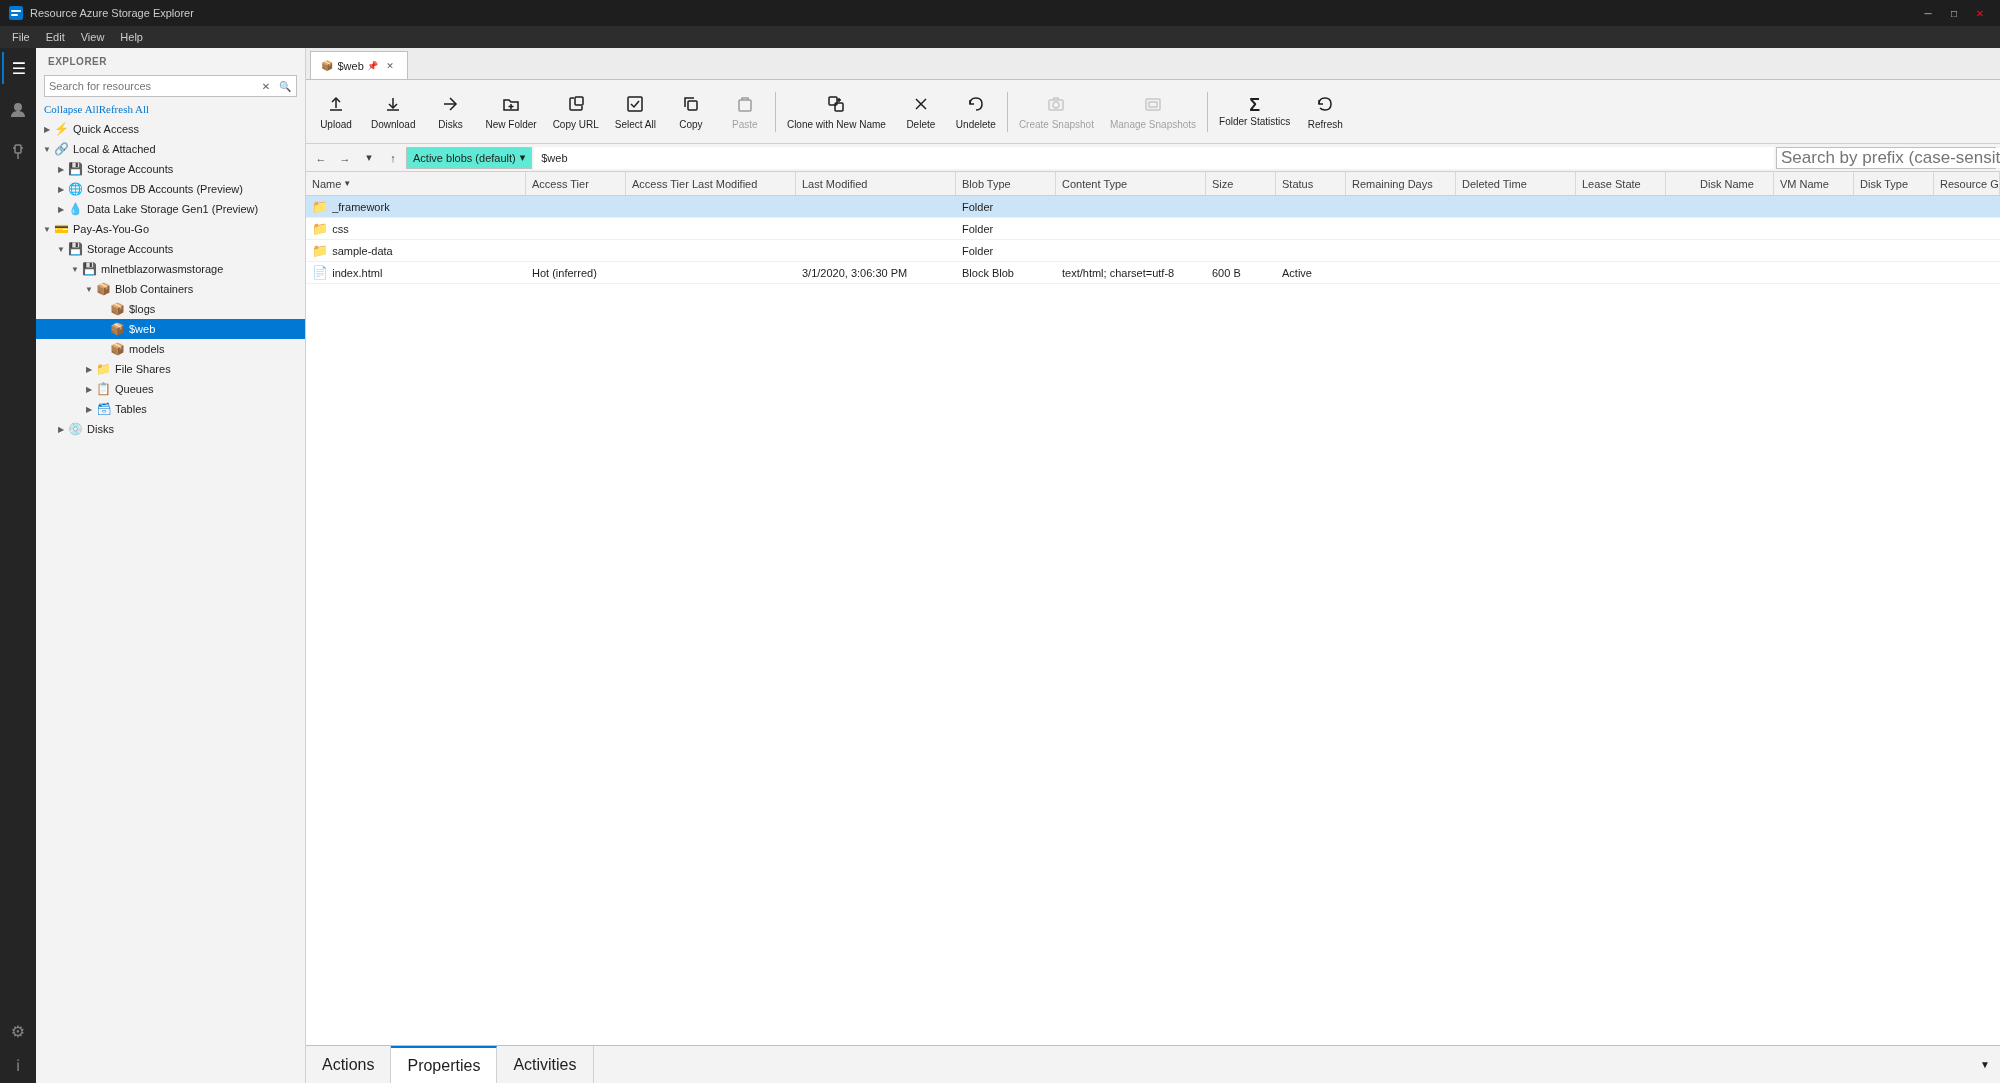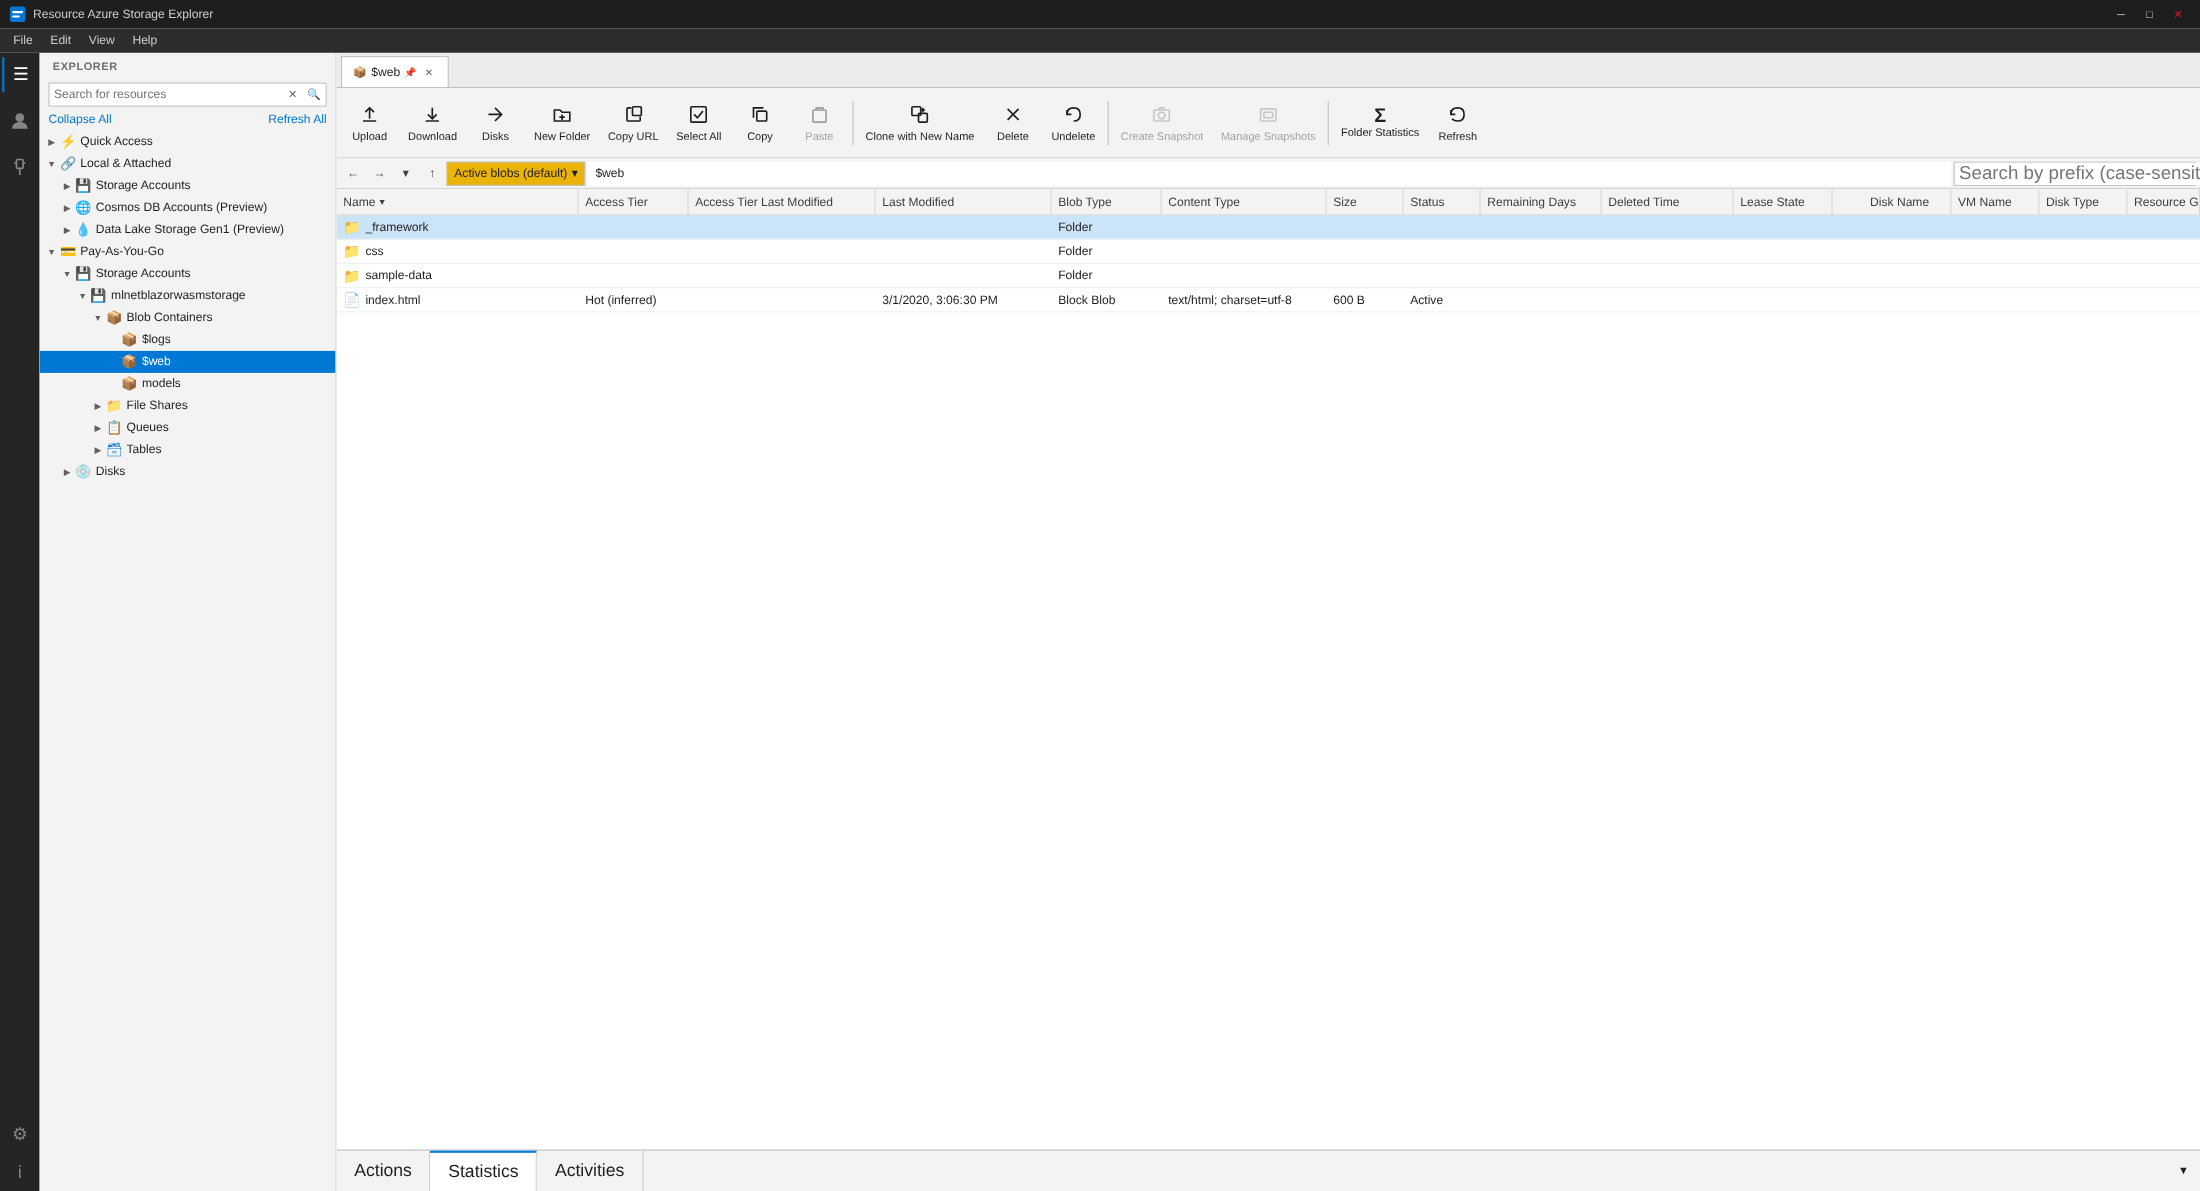--- a/index.html
+++ b/index.html
@@ -128,10 +128,10 @@
     }
     #collapse-refresh {
       display: flex;
-      justify-content: space-between;
       padding: 2px 8px 4px;
       font-size: 11px;
       color: #0078d4;
+      font-family: Liberation Serif, serif;
     }
     #collapse-refresh span { cursor: pointer; }
 

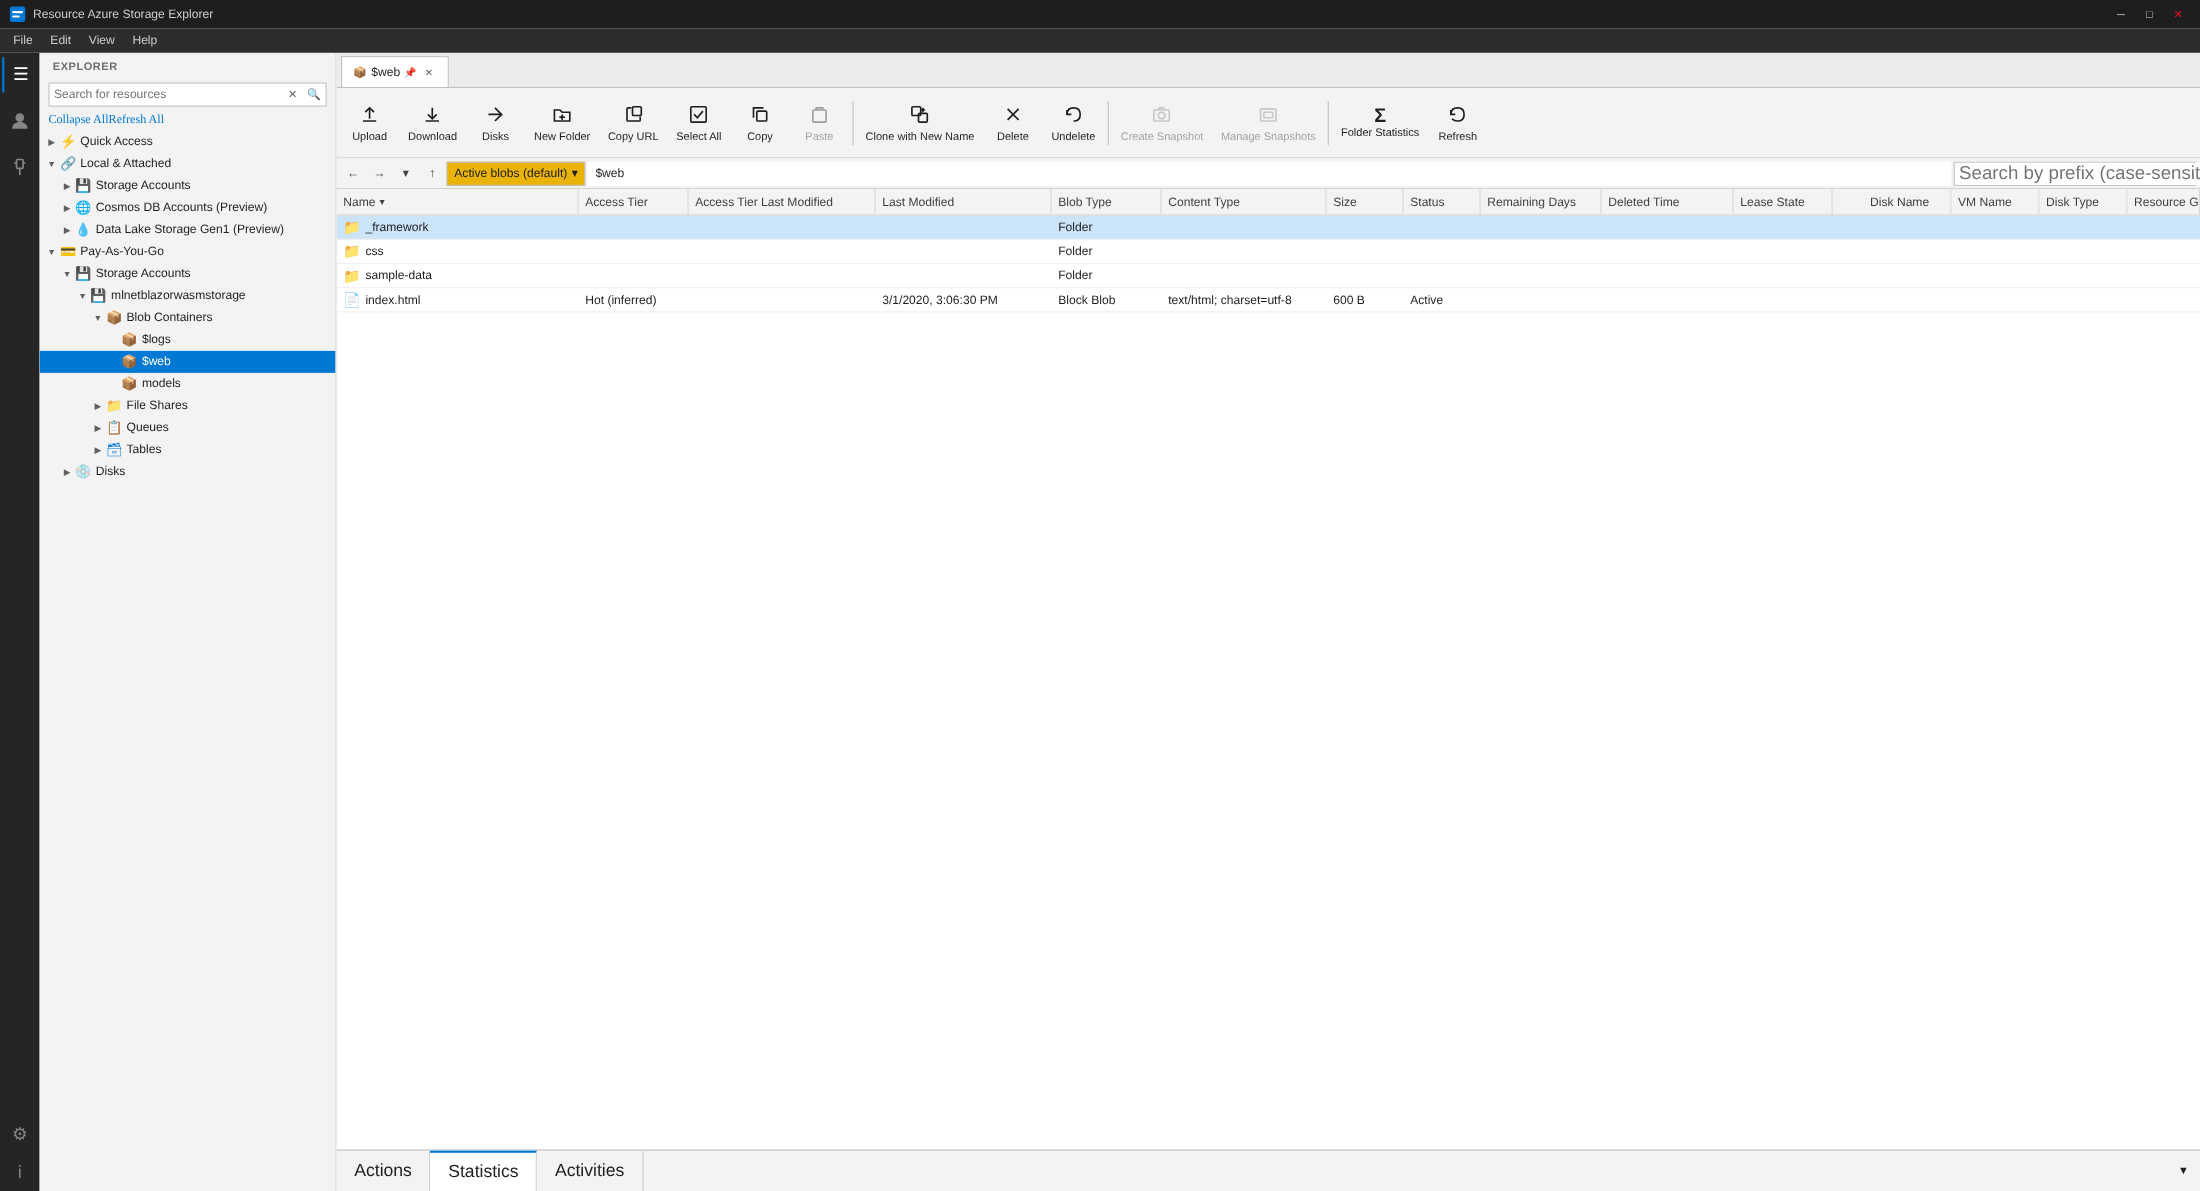--- a/index.html
+++ b/index.html
@@ -286,7 +286,7 @@
     #active-blobs-dropdown {
       display: flex;
       align-items: center;
-      background: #eab308;
+      background: #5eead4;
       border: 1px solid #c0c0c0;
       height: 22px;
       padding: 0 6px;

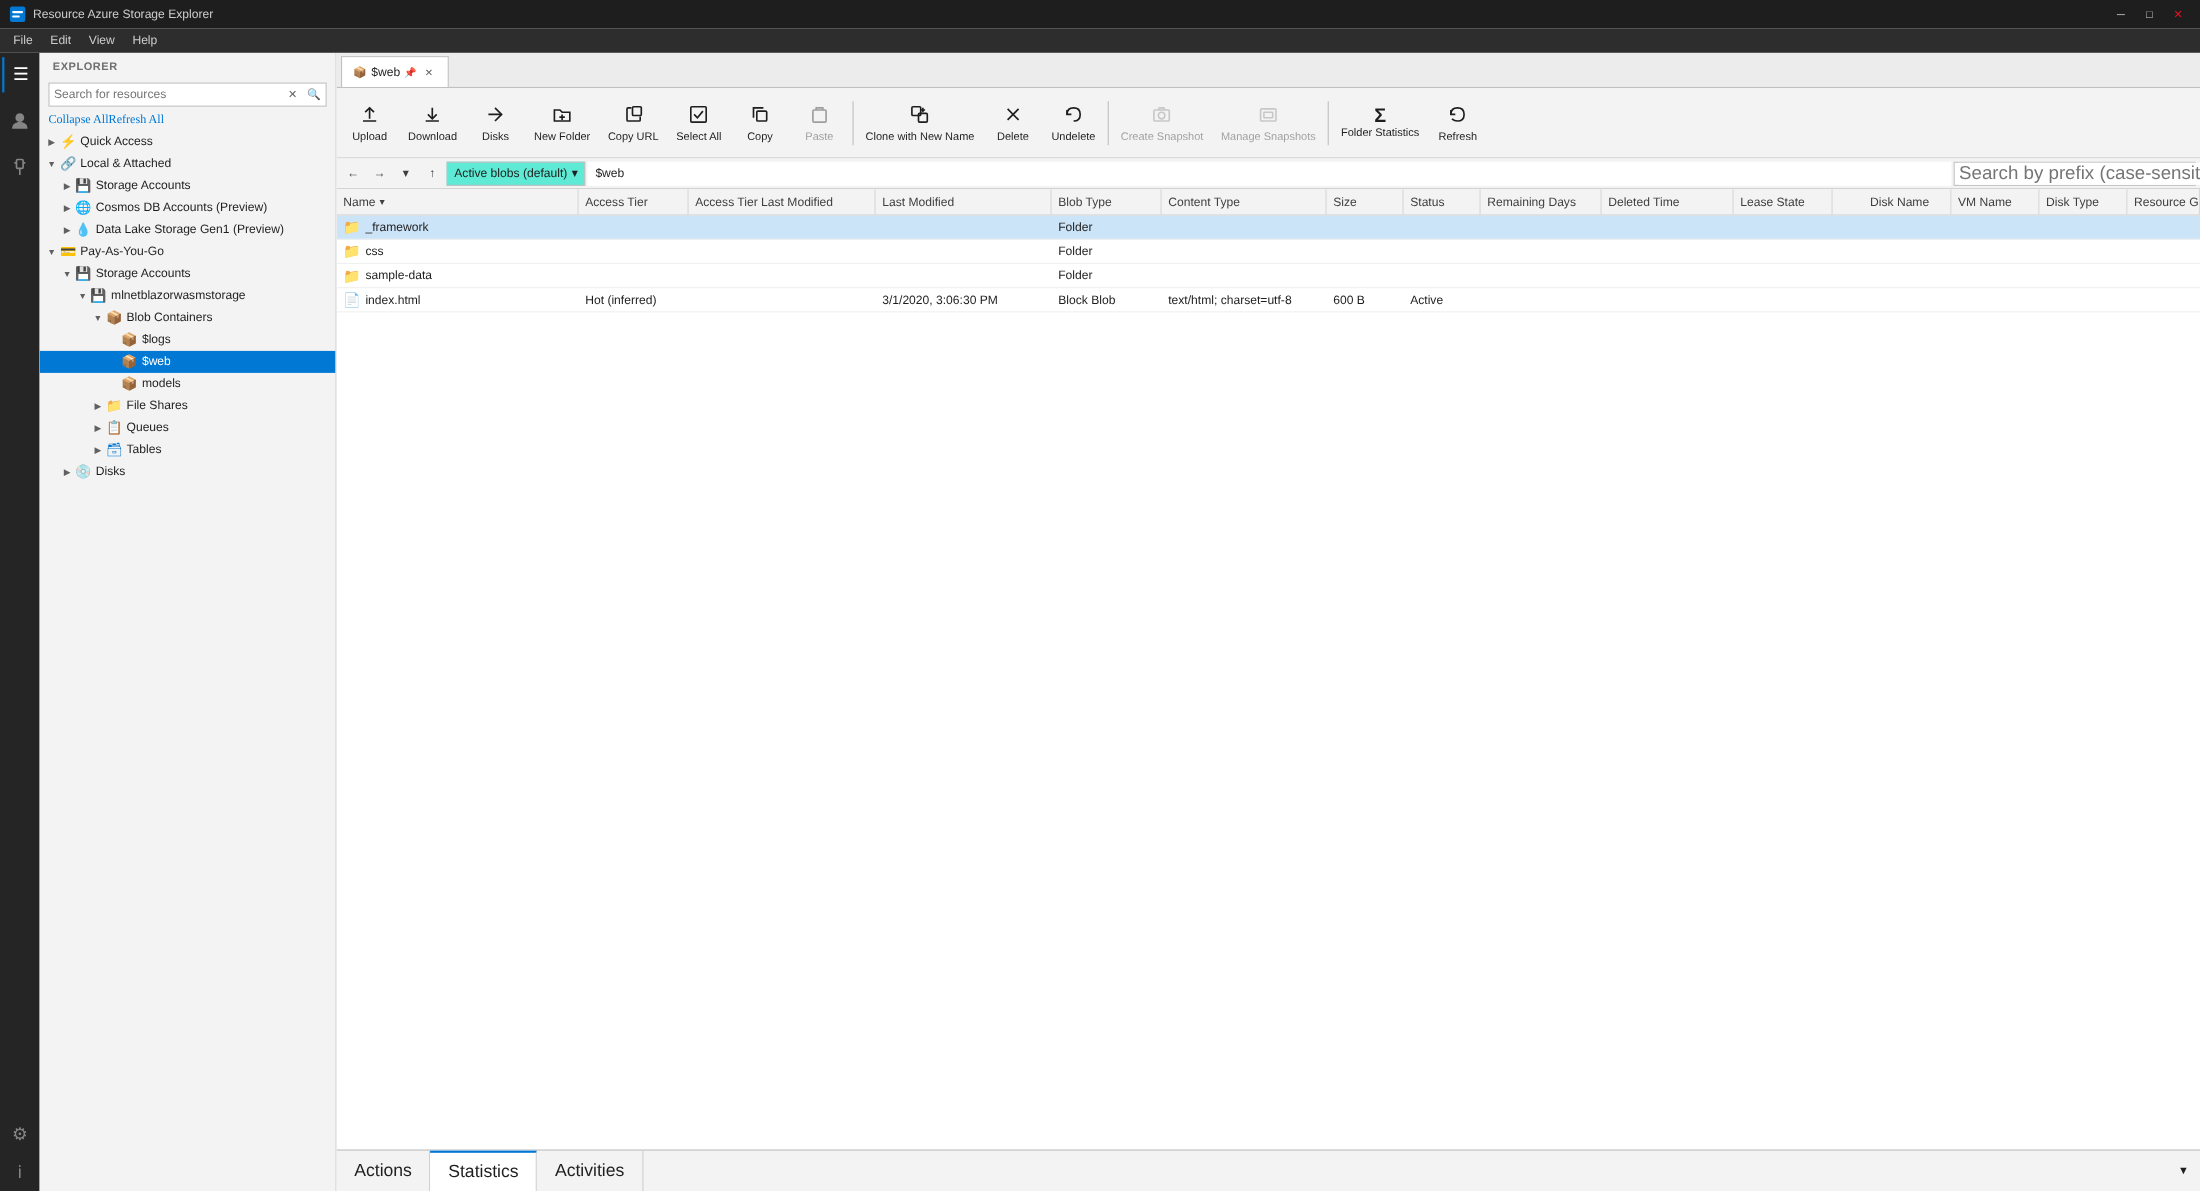--- a/index.html
+++ b/index.html
@@ -884,7 +884,7 @@
         <span>Actions</span>
       </div>
       <div class="bottom-tab active">
-        <span>Statistics</span>
+        <span>Properties</span>
       </div>
       <div class="bottom-tab">
         <span>Activities</span>

